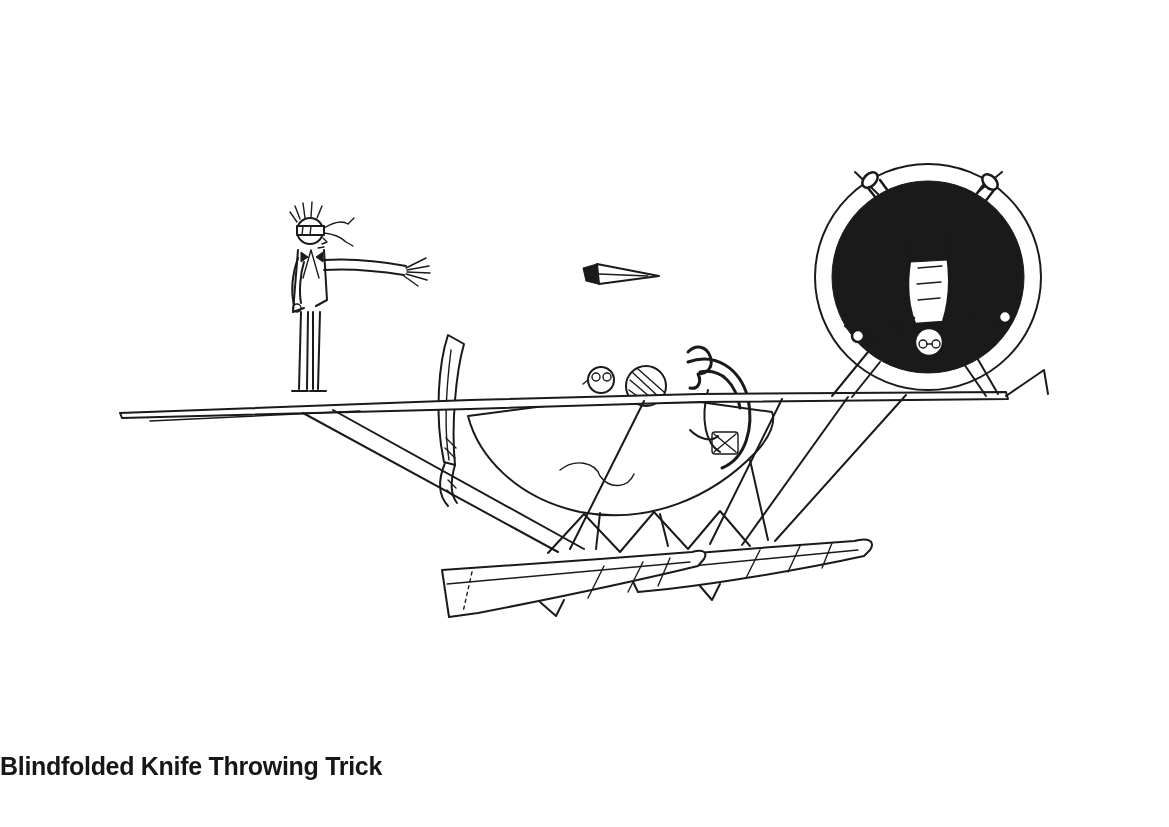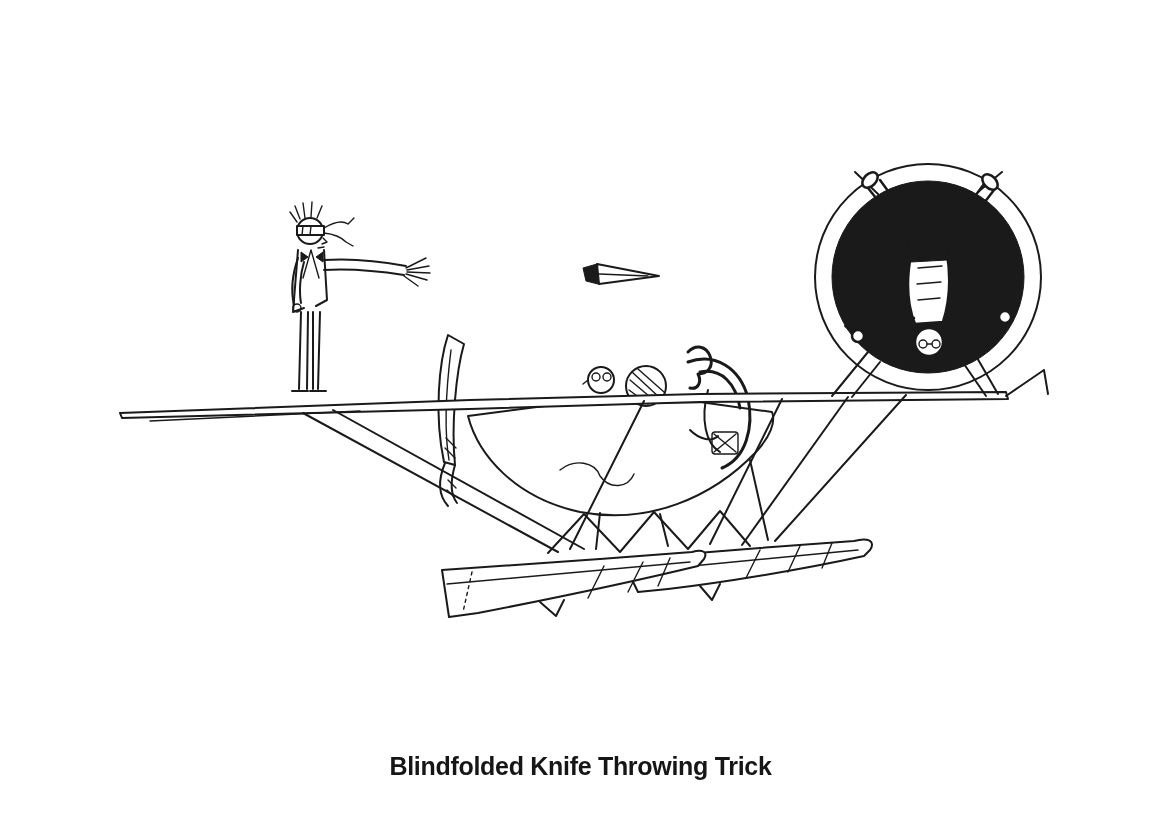--- a/index.html
+++ b/index.html
@@ -13,7 +13,7 @@
   .art { position:absolute; left:0; top:0; }
   .caption {
     position:absolute; left:0; right:8px; top:752px;
-    text-align:center; font-size:25px; font-weight:700;
+    font-size:25px; font-weight:700;
     letter-spacing:-0.3px; color:#161616;
   }
   

